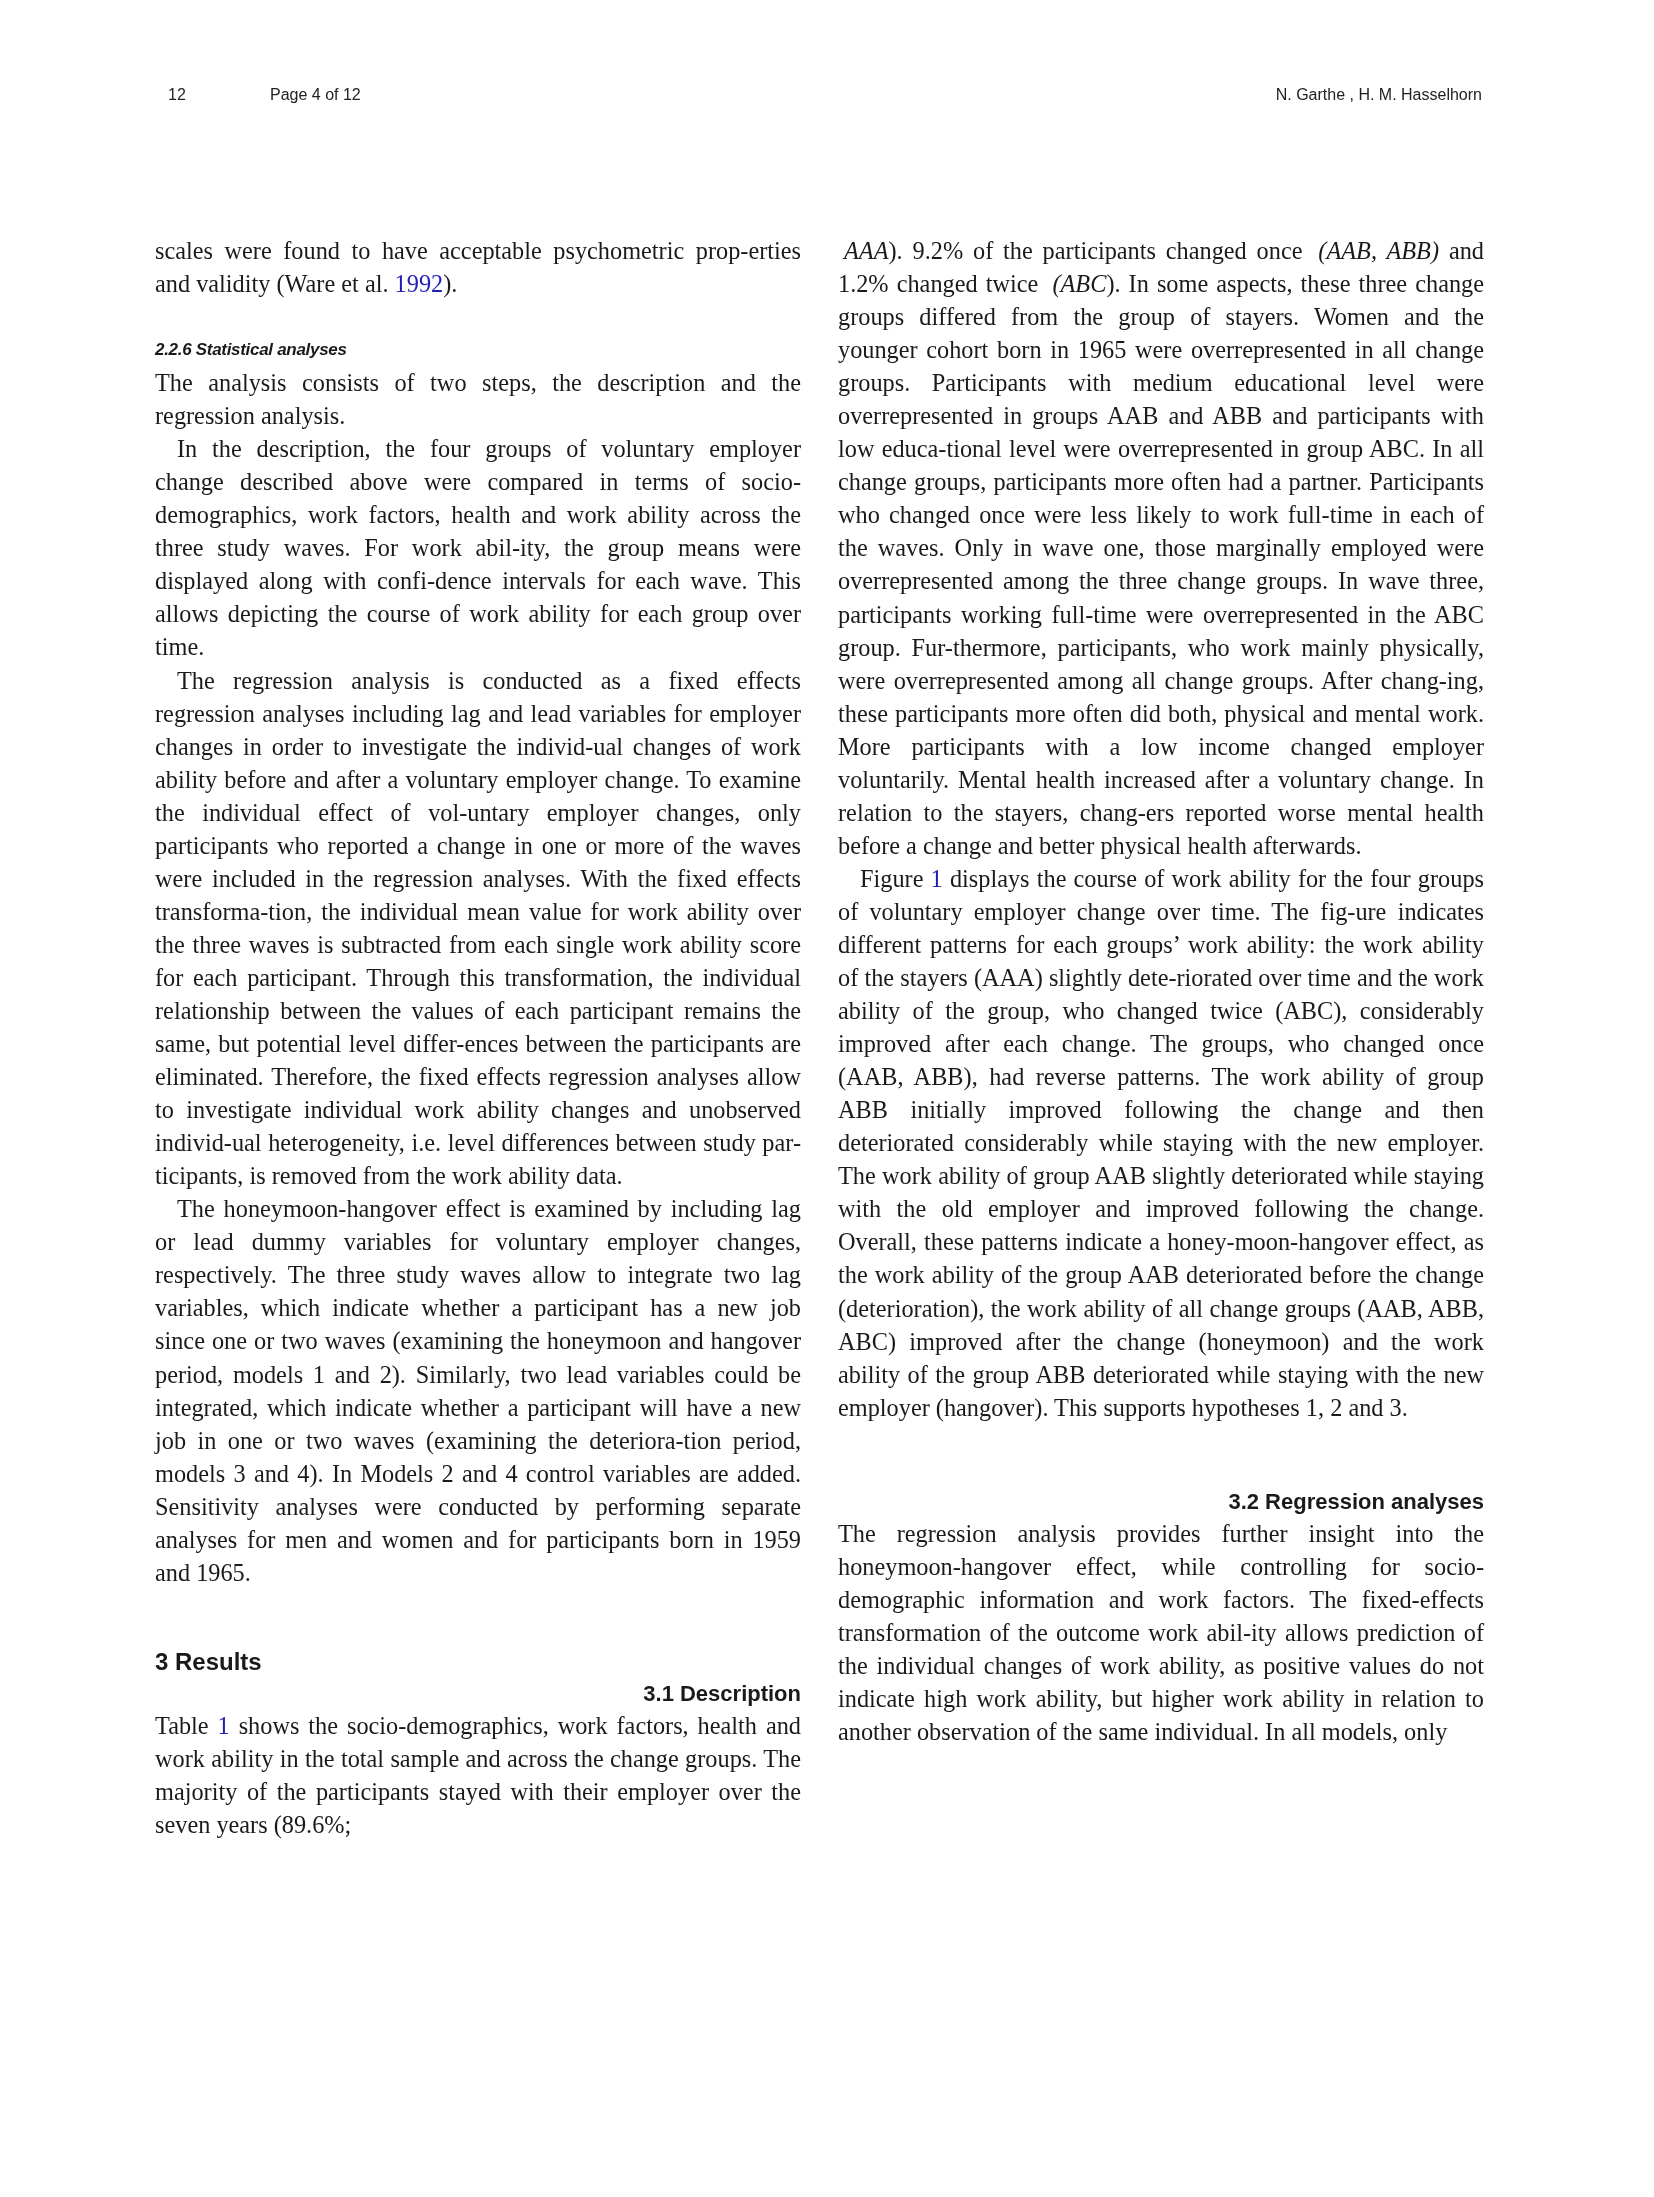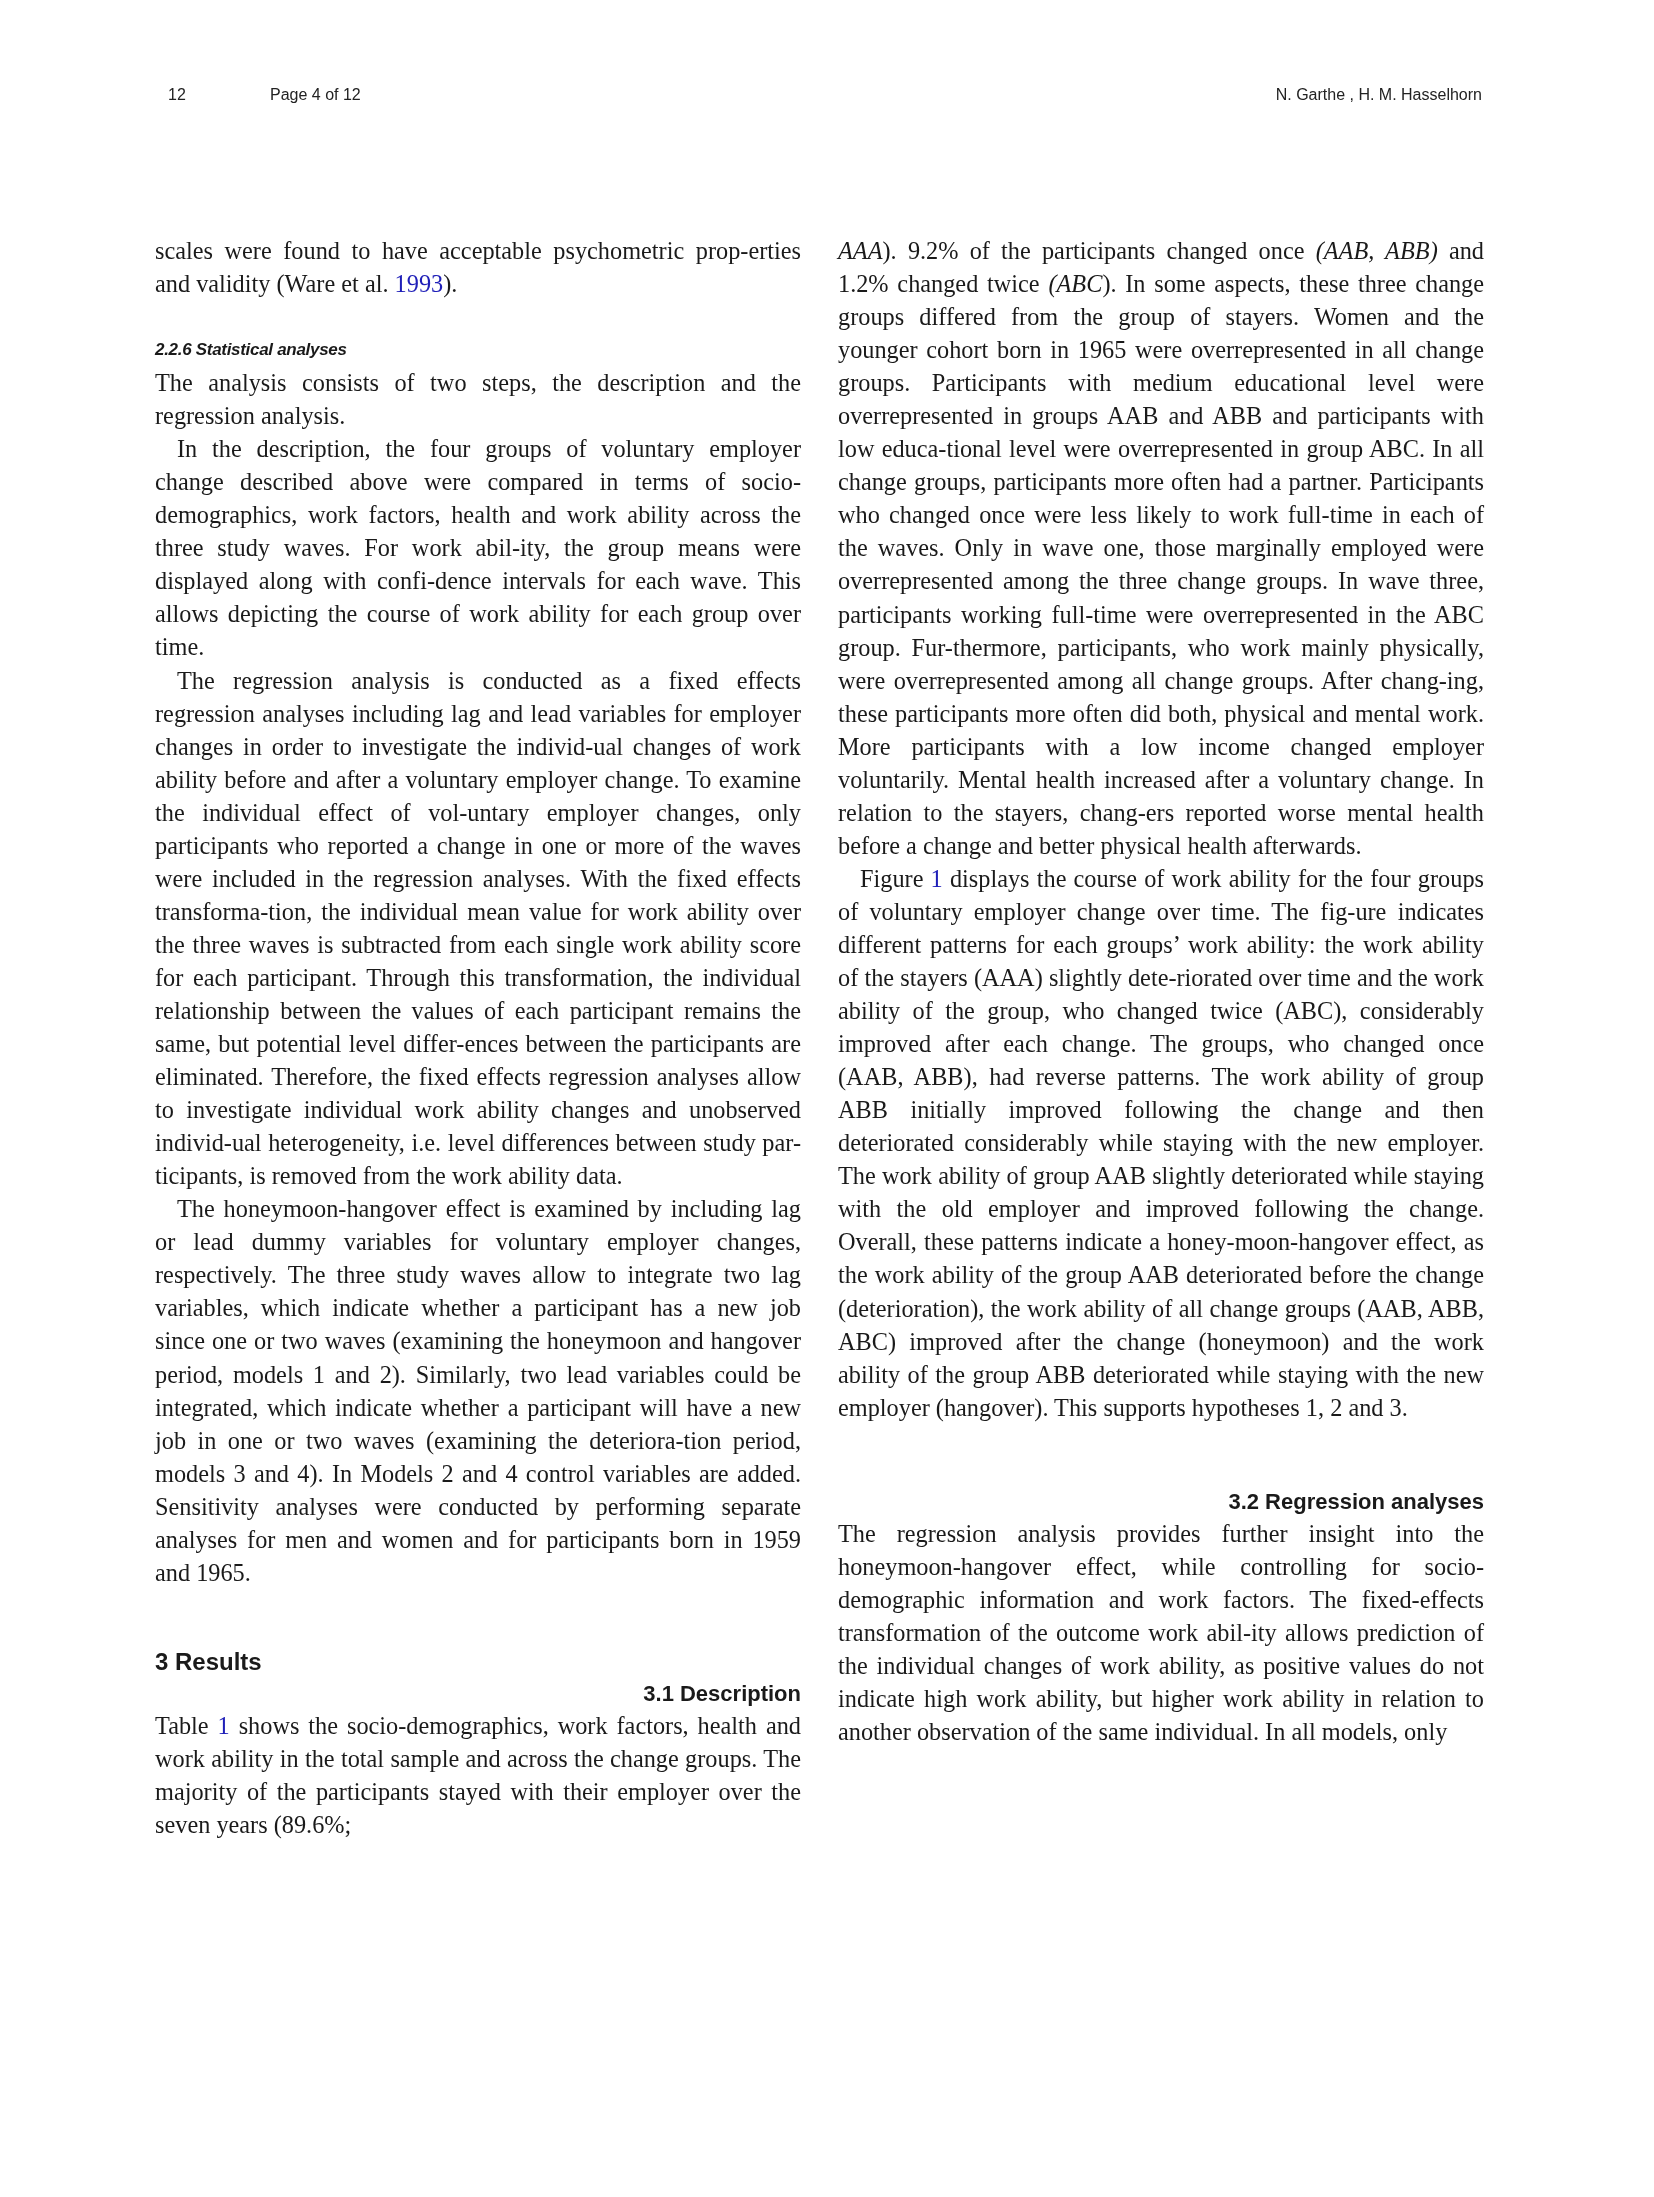--- a/index.html
+++ b/index.html
@@ -23,7 +23,7 @@
   .h-subsec { font-family: Liberation Sans, sans-serif; font-weight: bold; font-size: 22px;
     line-height: 31px; margin-top: 0; text-align: right; }
   .h-subsec.spaced { margin-top: 62px; }
-  i { font-style: italic; }
+  i { font-style: italic; margin-left: 6px; }
 </style>
 </head>
 <body>

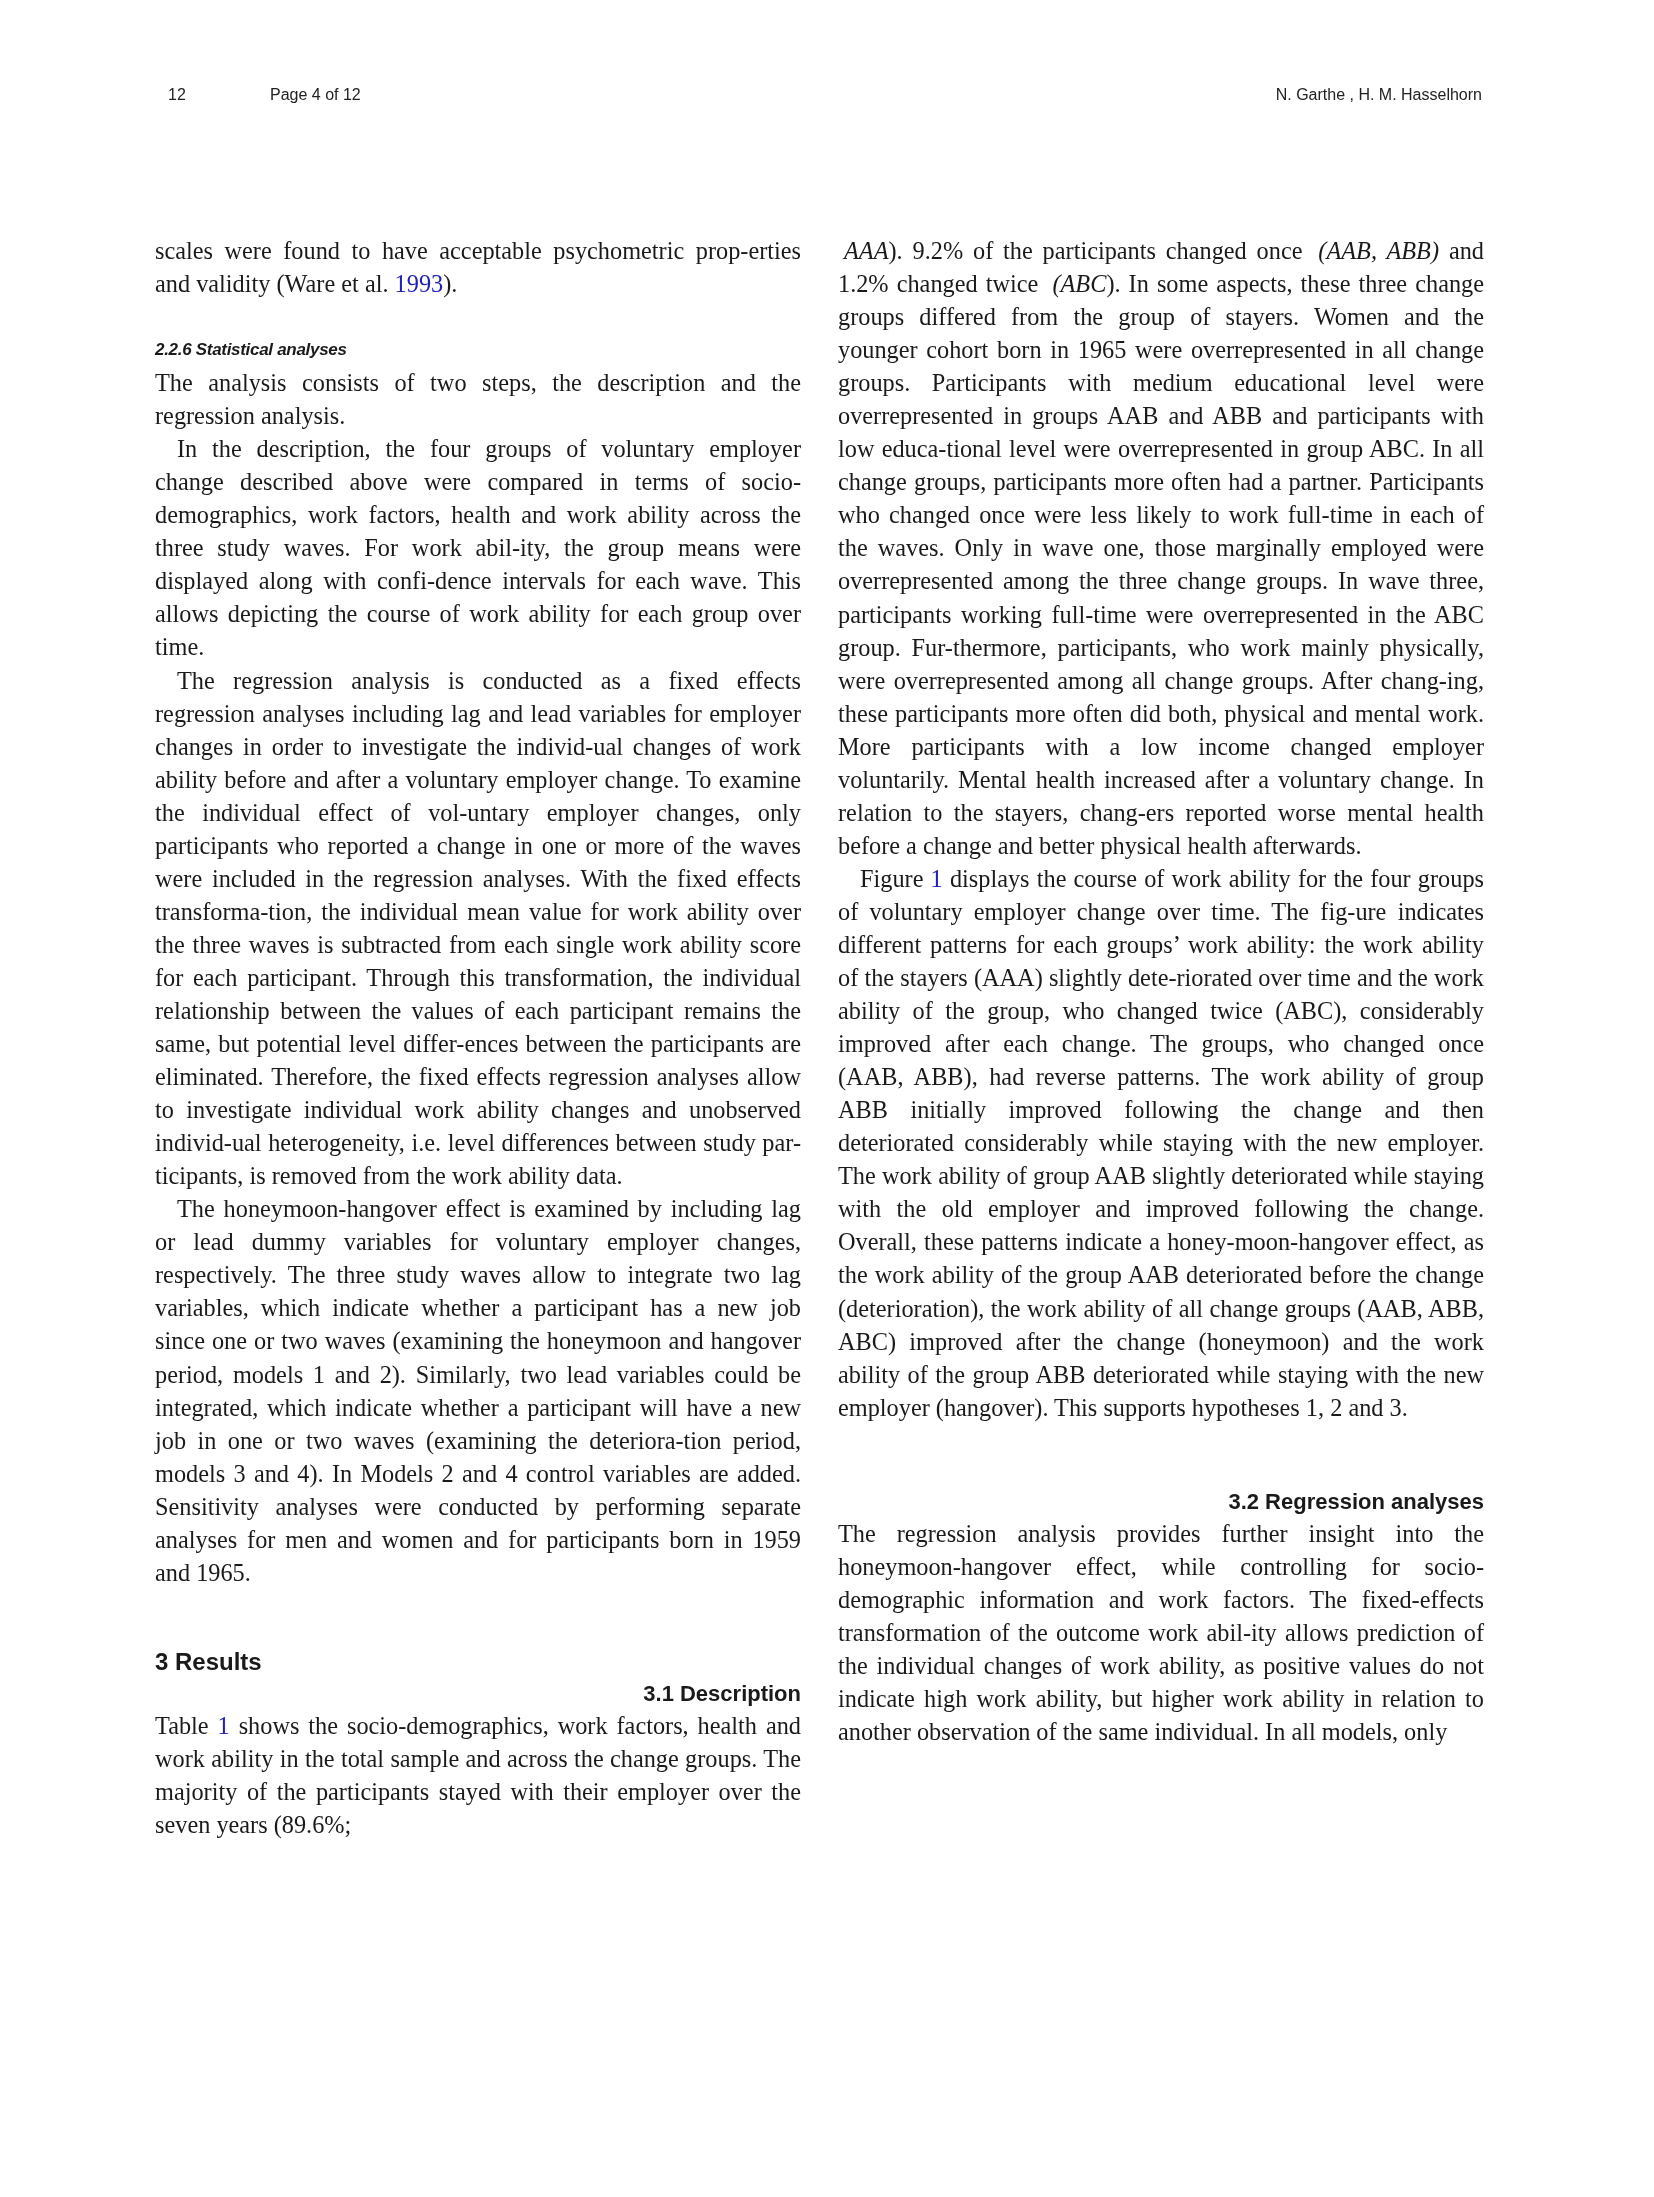--- a/index.html
+++ b/index.html
@@ -35,7 +35,7 @@
 </div>
 
 <div class="col col-left">
-  <p><span>scales were found to have acceptable psychometric prop-erties and validity (Ware et al. </span><span class="link">1993</span><span>).</span></p>
+  <p><span>scales were found to have acceptable psychometric prop-erties and validity (Ware et al. </span><span class="link">1992</span><span>).</span></p>
 
   <div class="h-sub">2.2.6  Statistical analyses</div>
   <p>The analysis consists of two steps, the description and the regression analysis.</p>

